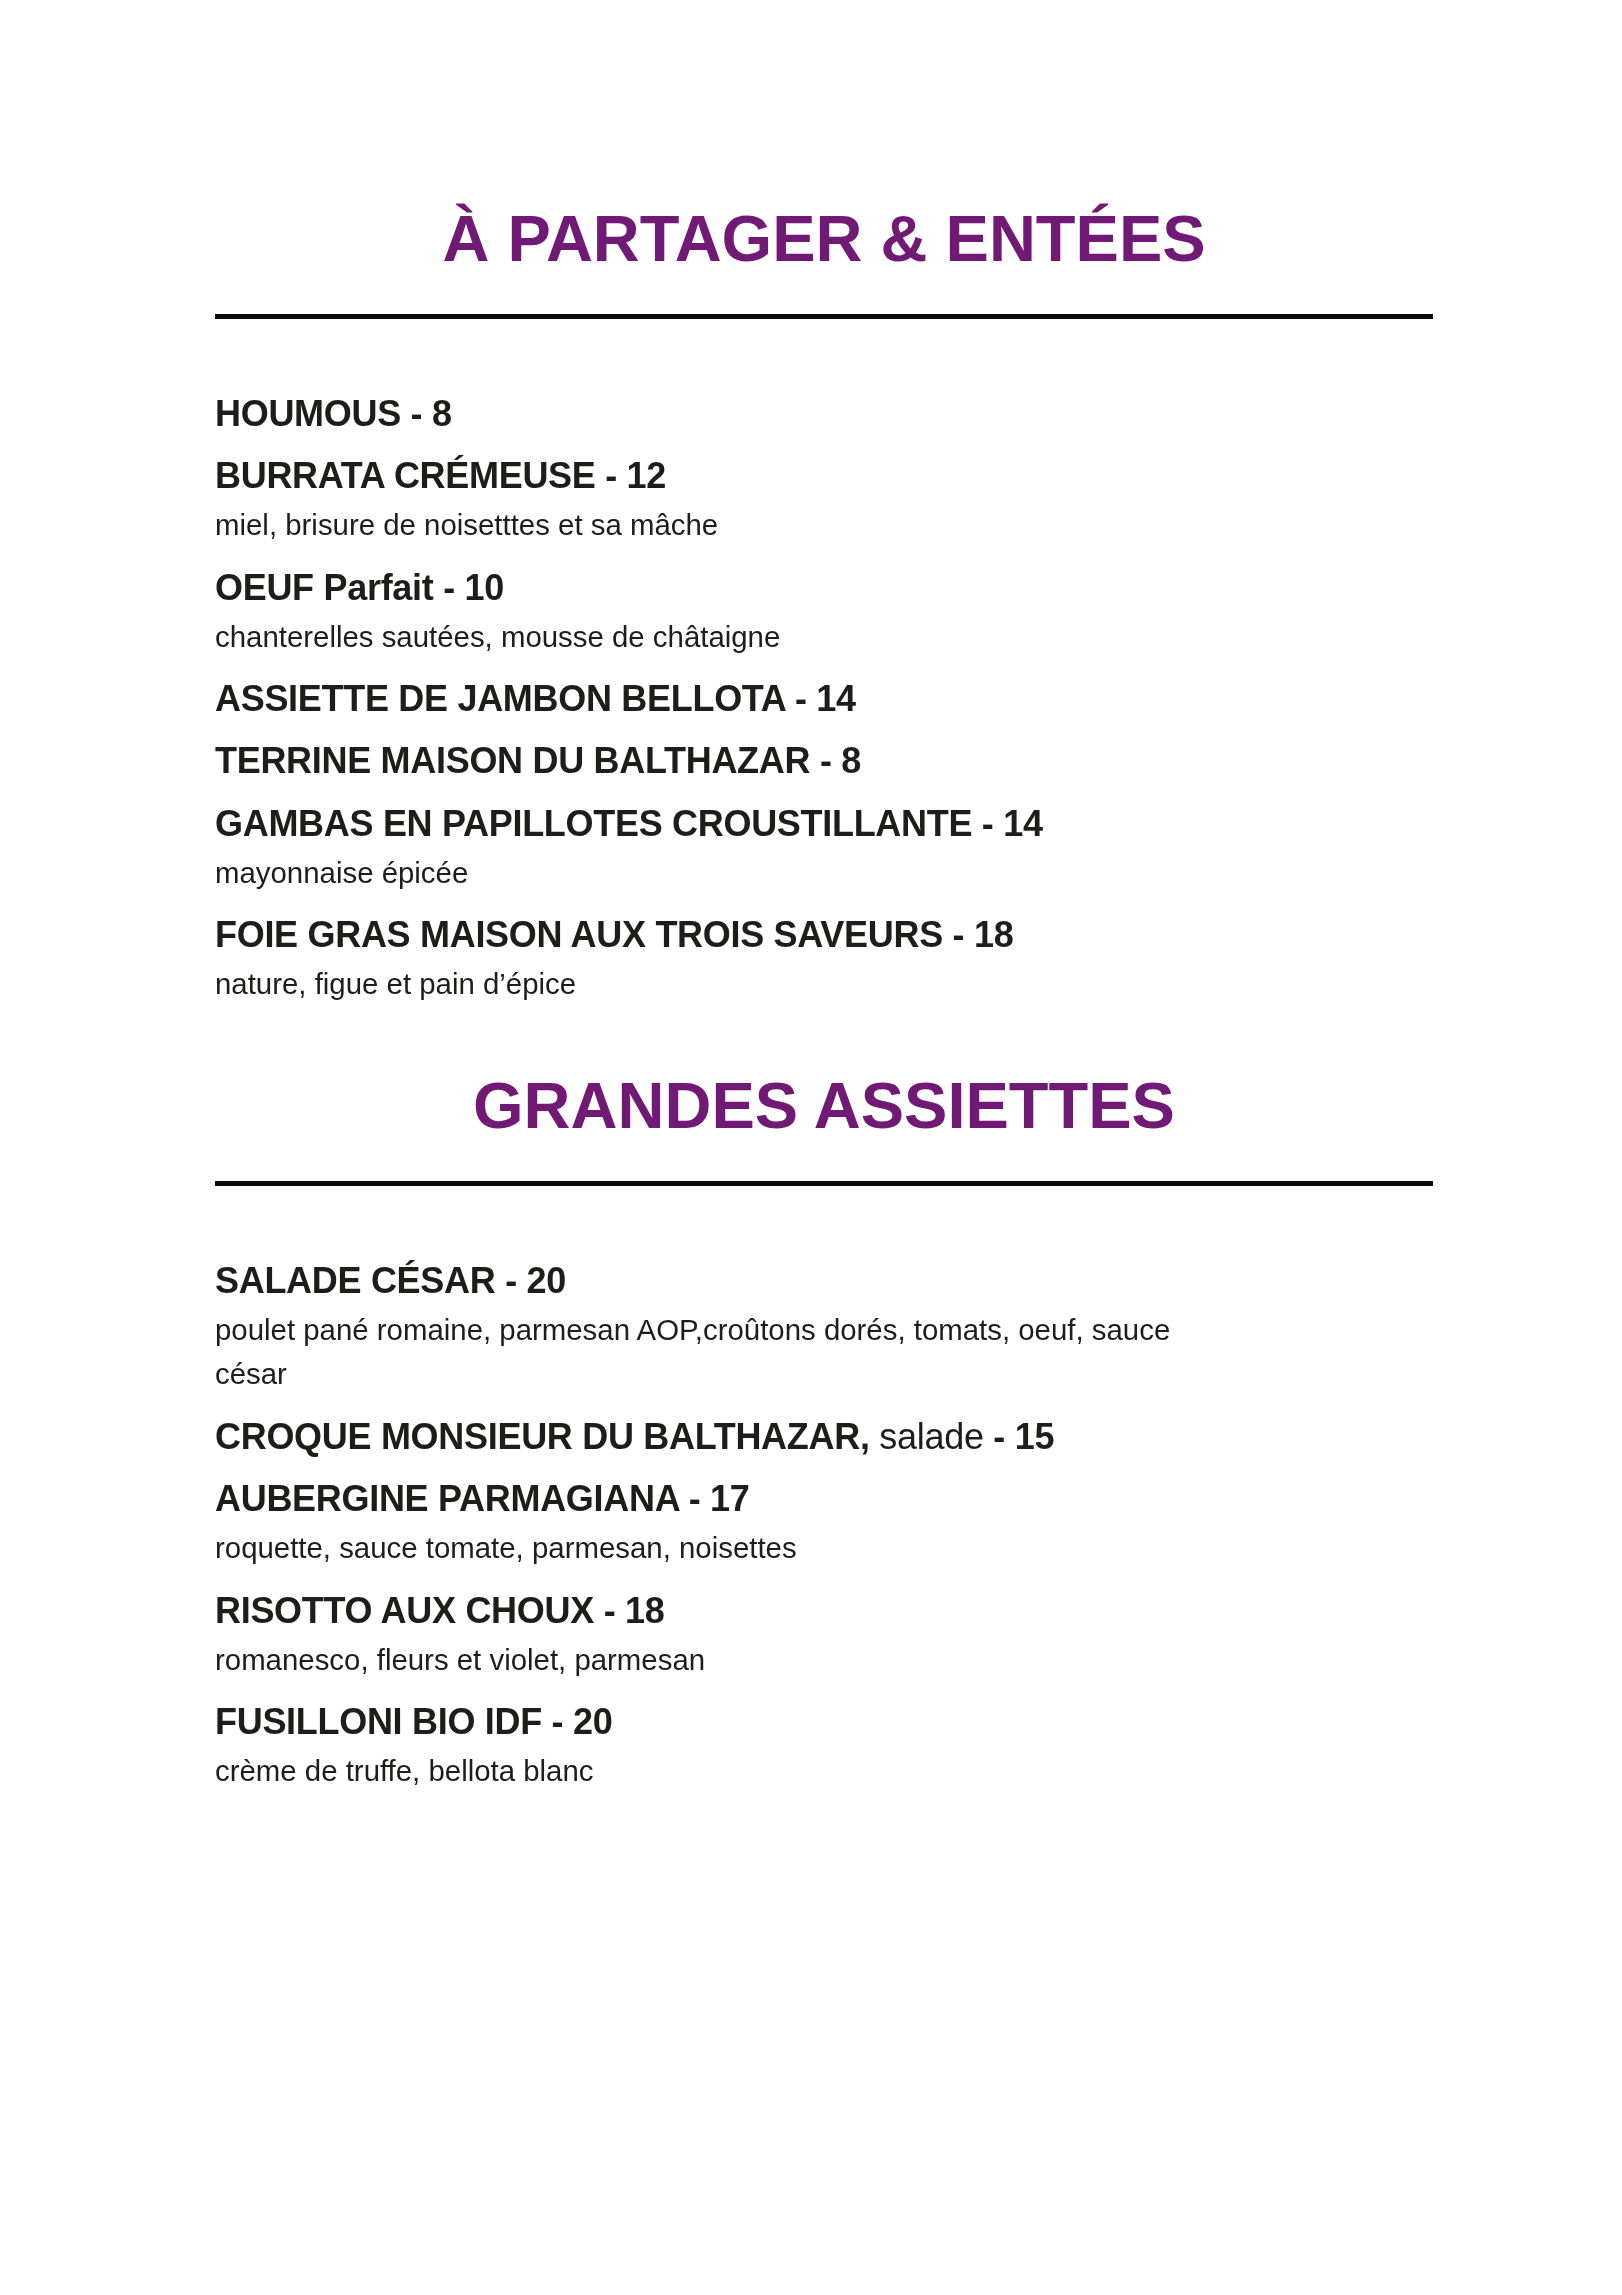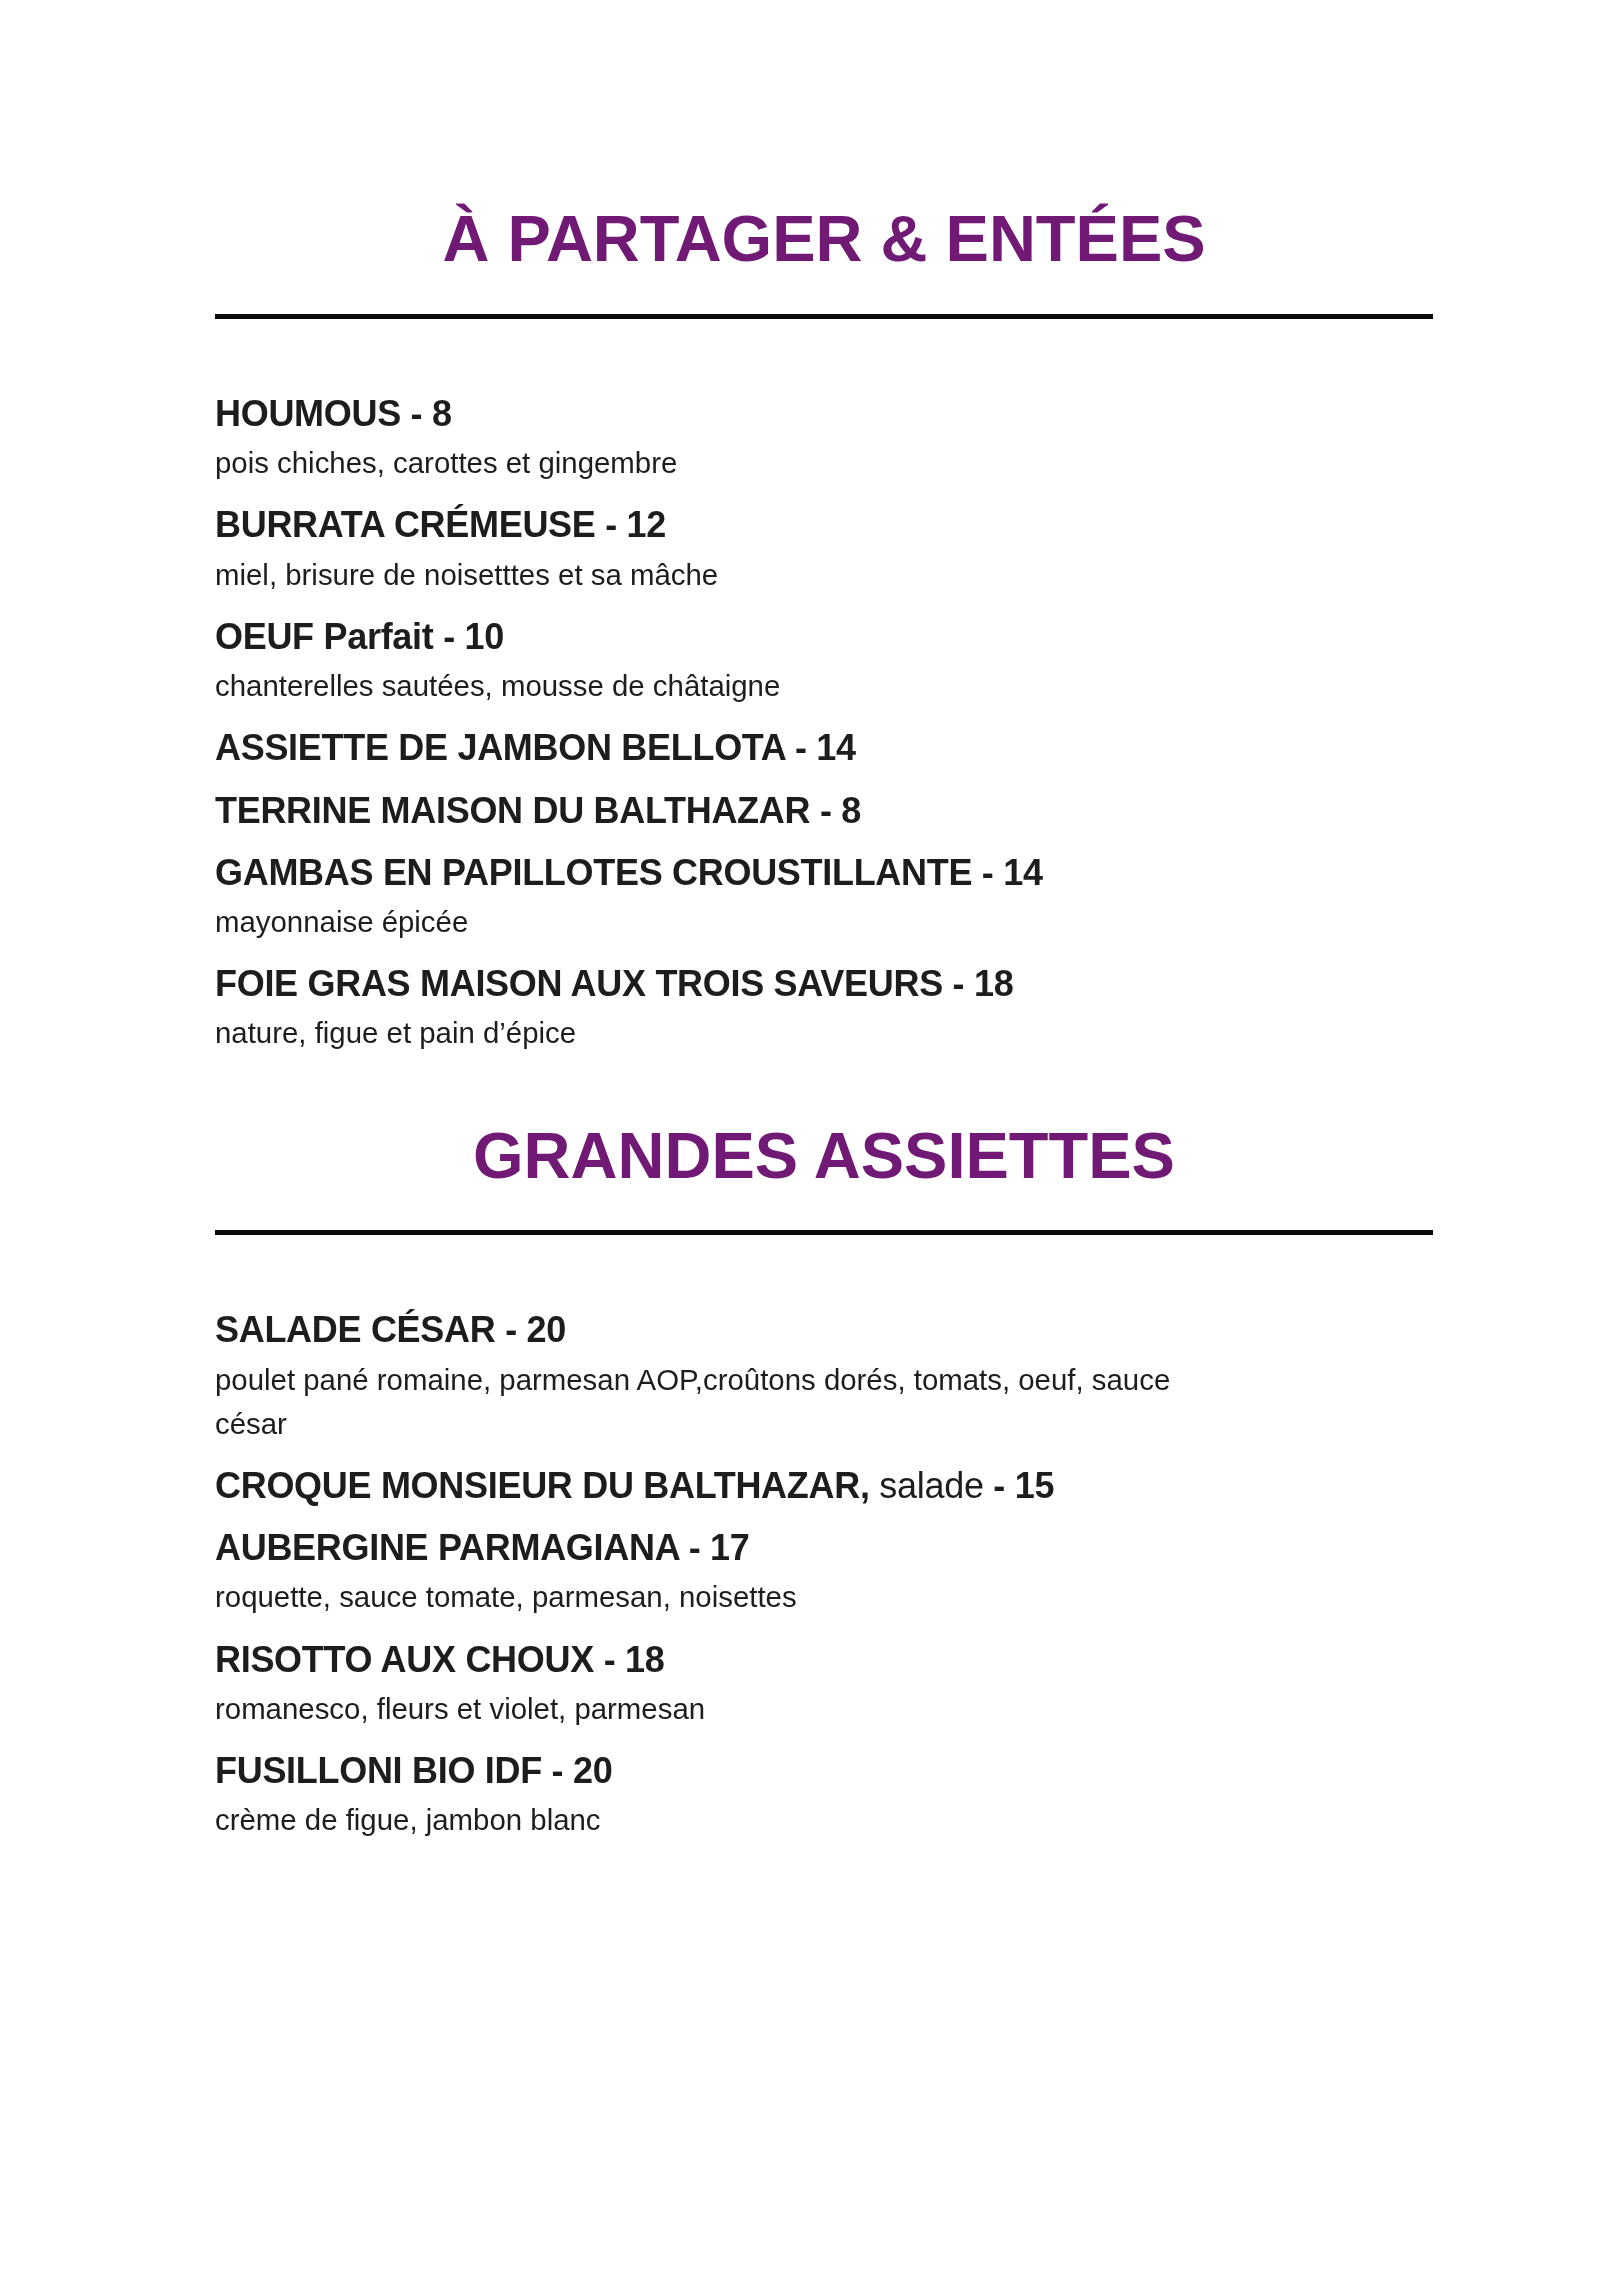--- a/index.html
+++ b/index.html
@@ -75,7 +75,6 @@
 
       <div class="item">
         <div class="item-title"><span>HOUMOUS - 8</span></div>
-        <div class="item-desc">pois chiches, carottes et gingembre</div>
       </div>
 
       <div class="item">

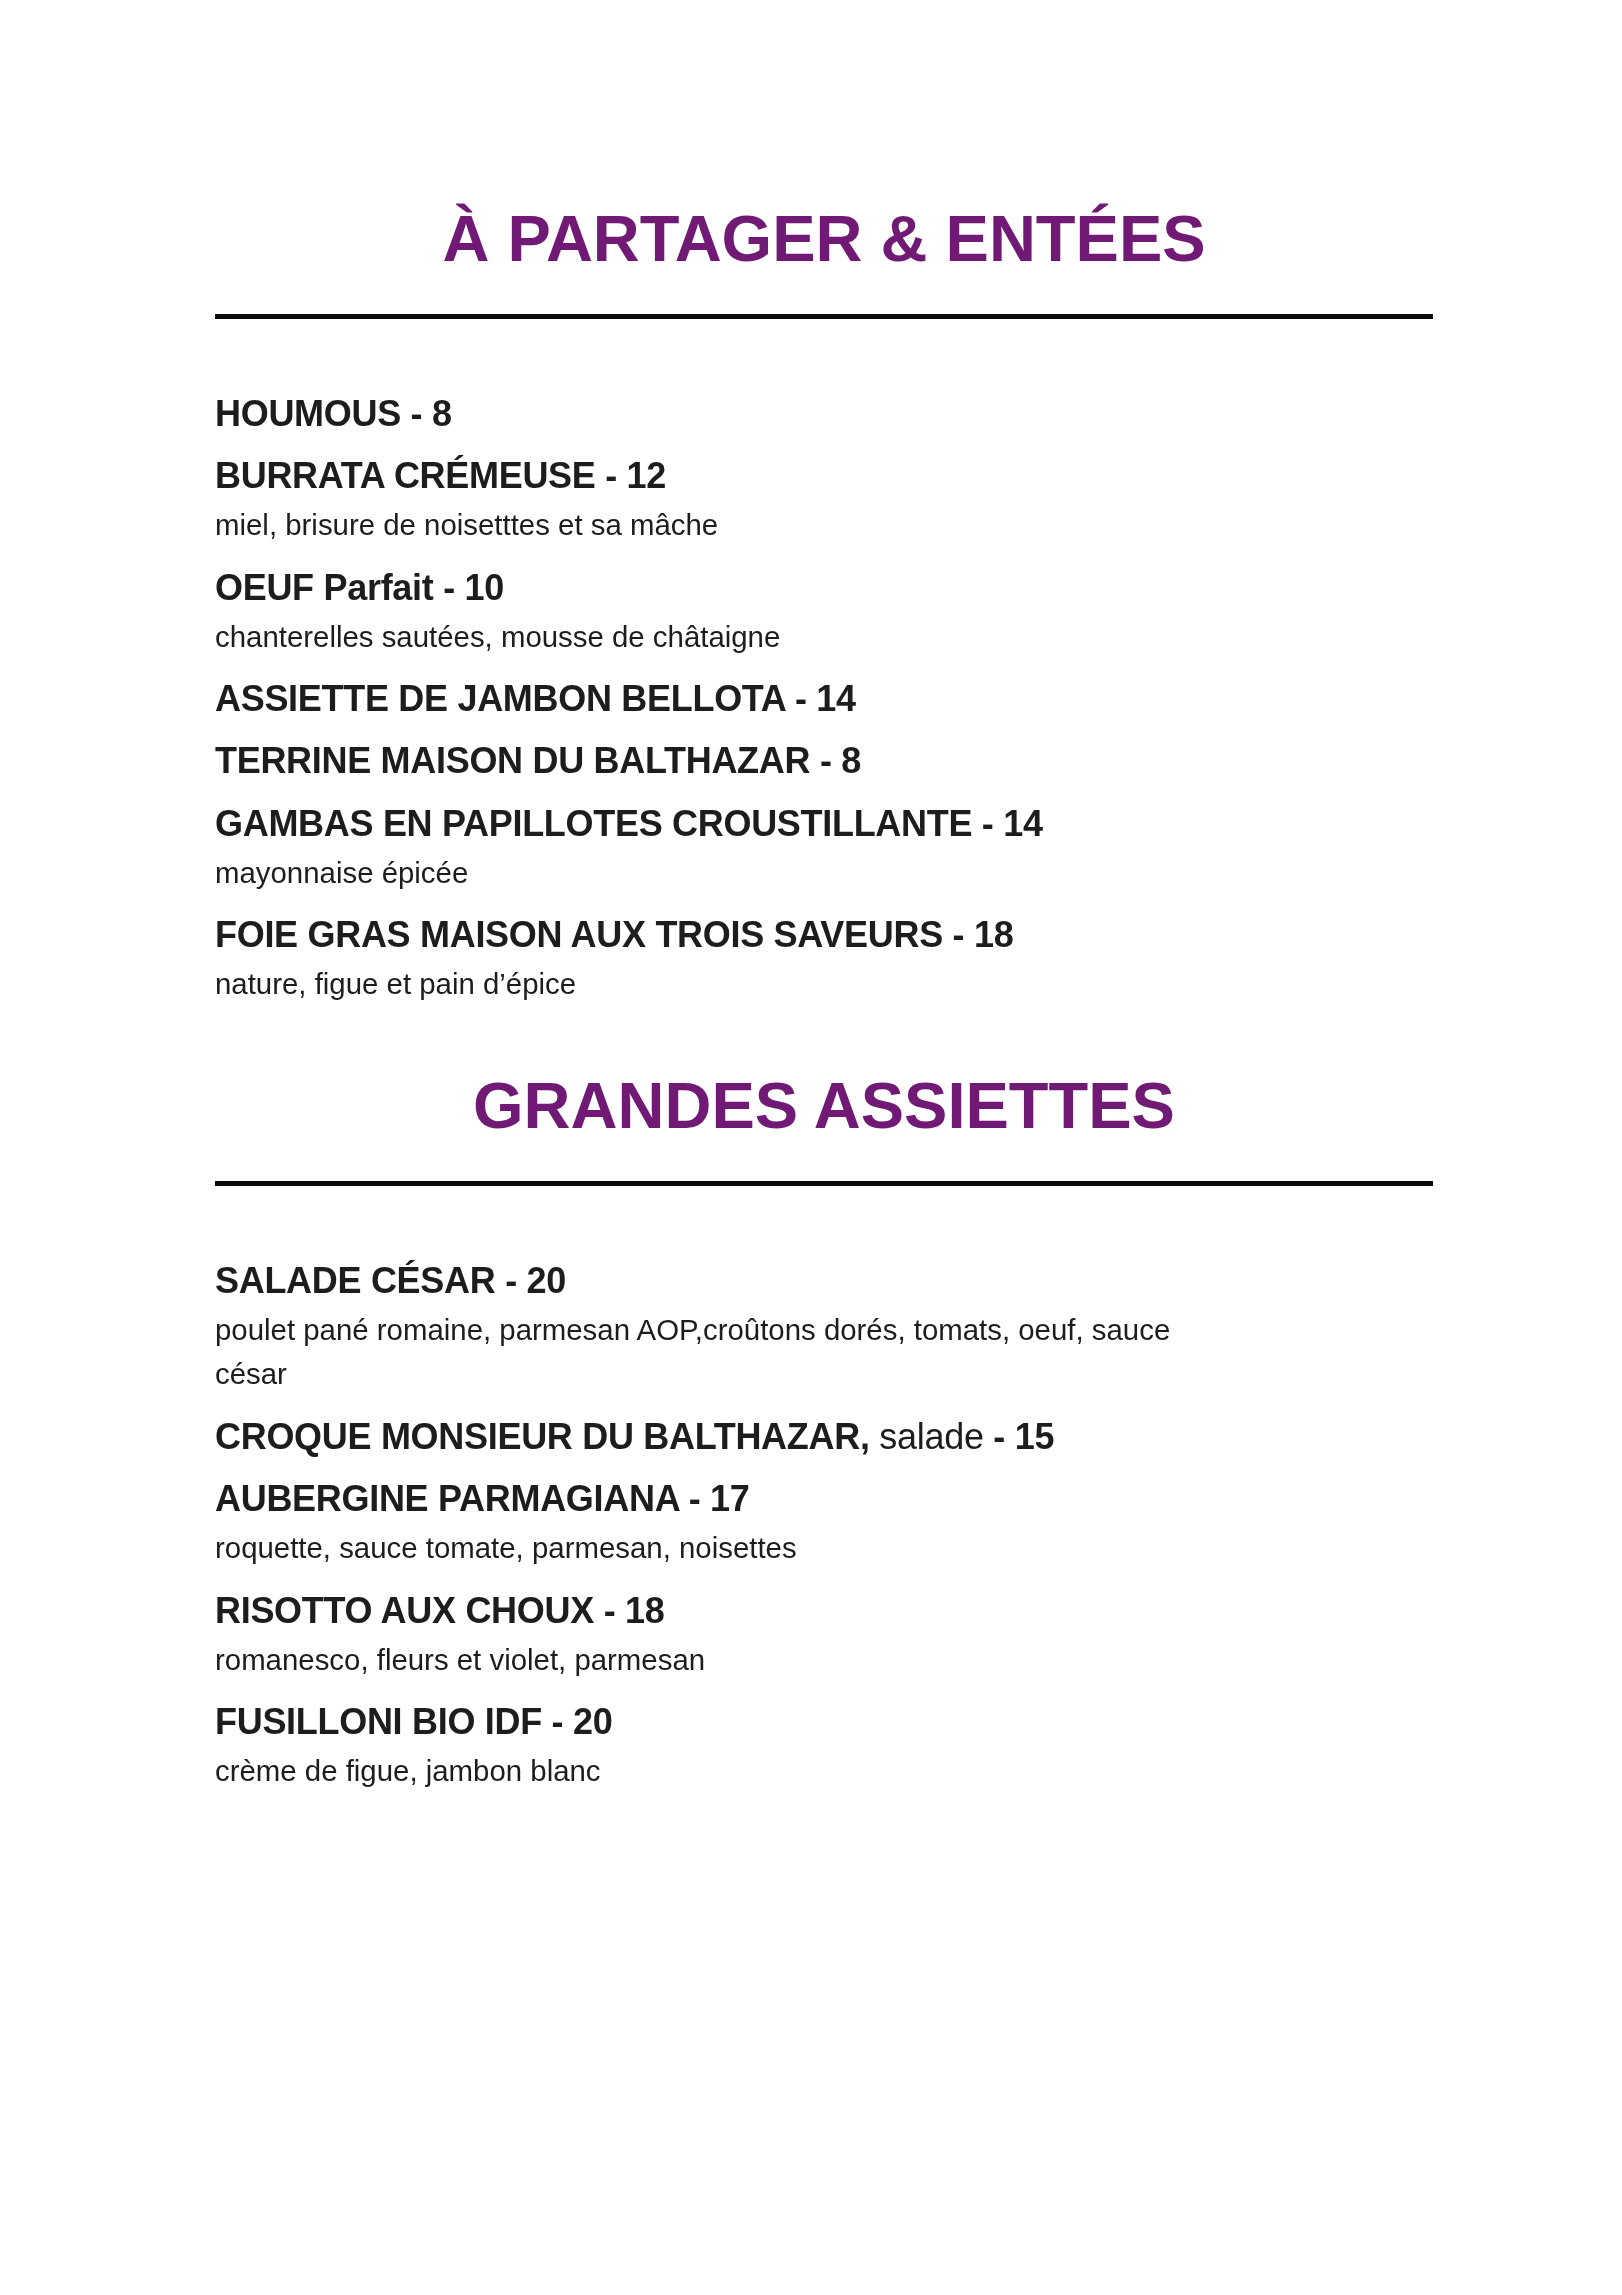--- a/index.html
+++ b/index.html
@@ -137,7 +137,7 @@
 
       <div class="item">
         <div class="item-title"><span>FUSILLONI BIO IDF - 20</span></div>
-        <div class="item-desc">crème de figue, jambon blanc</div>
+        <div class="item-desc">crème de truffe, bellota blanc</div>
       </div>
 
 

